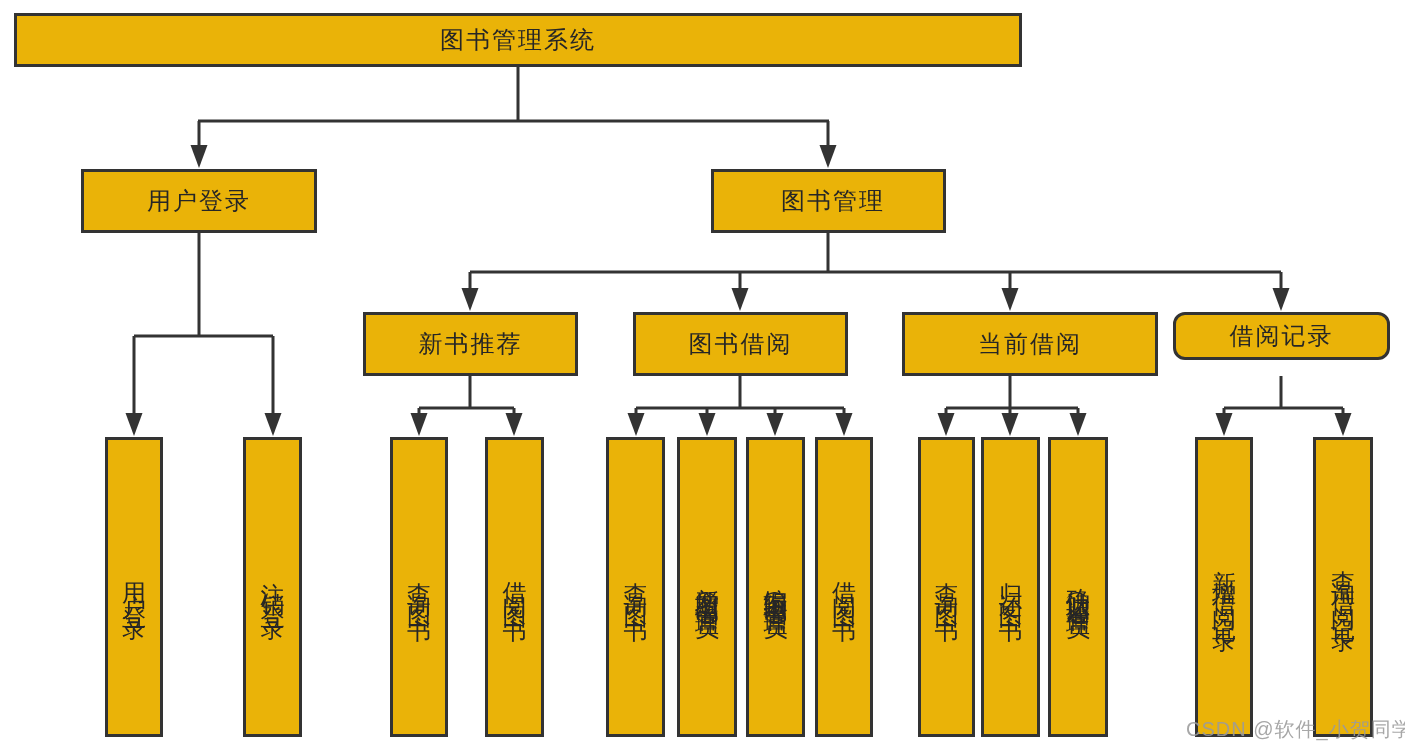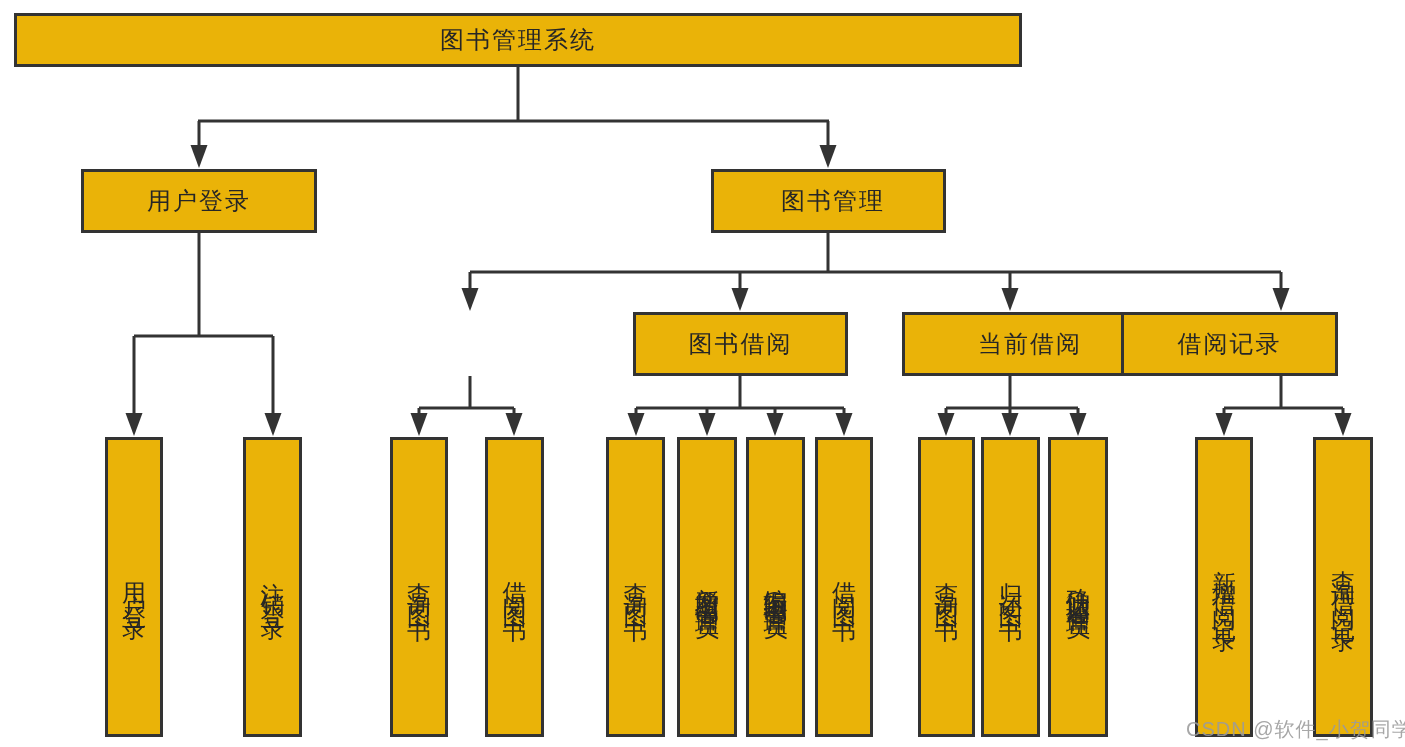--- a/index.html
+++ b/index.html
@@ -77,6 +77,9 @@
     <span class="lbl">图书管理</span>
   </div>
 
+  <div class="node" style="left:363px;top:312px;width:215px;height:64px;">
+    <span class="lbl">新书推荐</span>
+  </div>
   <div class="node" style="left:633px;top:312px;width:215px;height:64px;">
     <span class="lbl">图书借阅</span>
   </div>

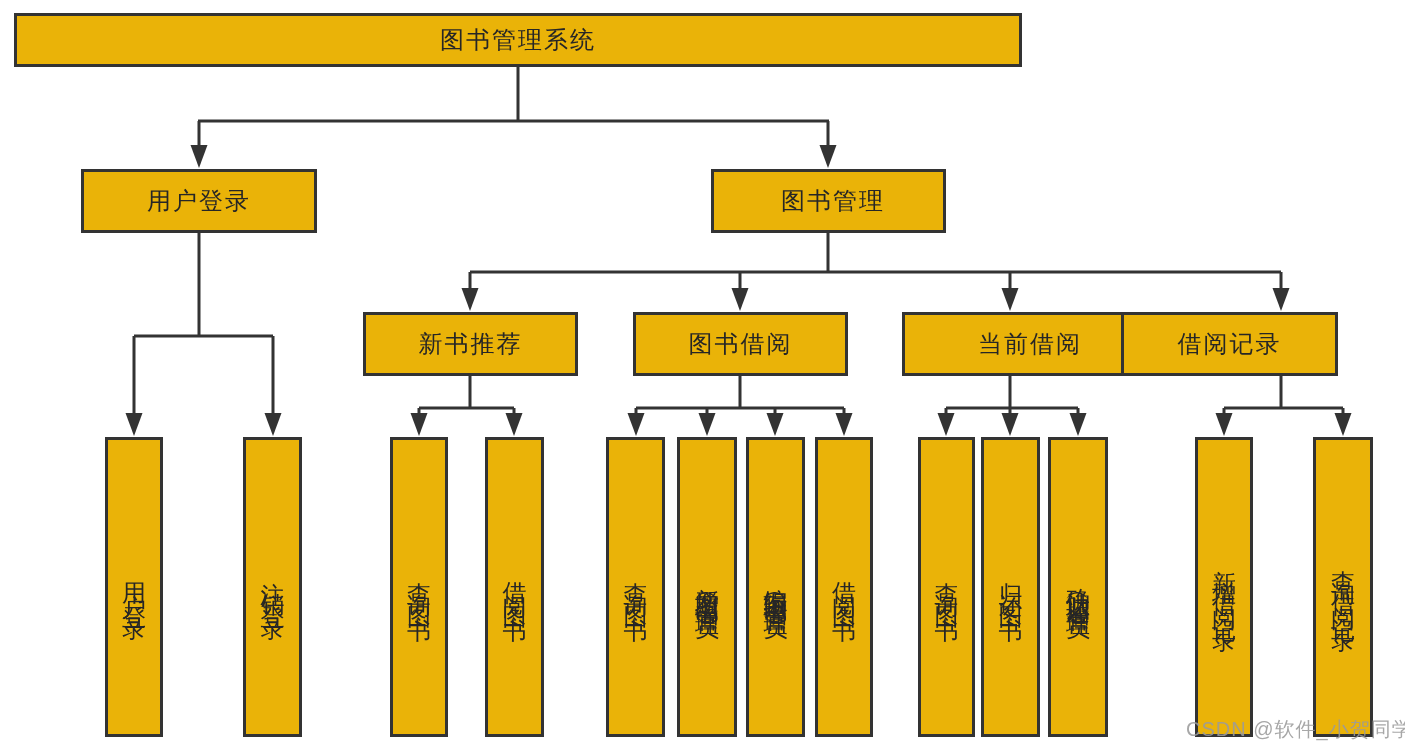--- a/index.html
+++ b/index.html
@@ -86,7 +86,7 @@
   <div class="node" style="left:902px;top:312px;width:256px;height:64px;">
     <span class="lbl">当前借阅</span>
   </div>
-  <div class="node" style="left:1121px;top:312px;width:217px;height:64px;">
+  <div class="node" style="left:1173px;top:312px;width:217px;height:48px;border-radius:12px;">
     <span class="lbl">借阅记录</span>
   </div>
 

